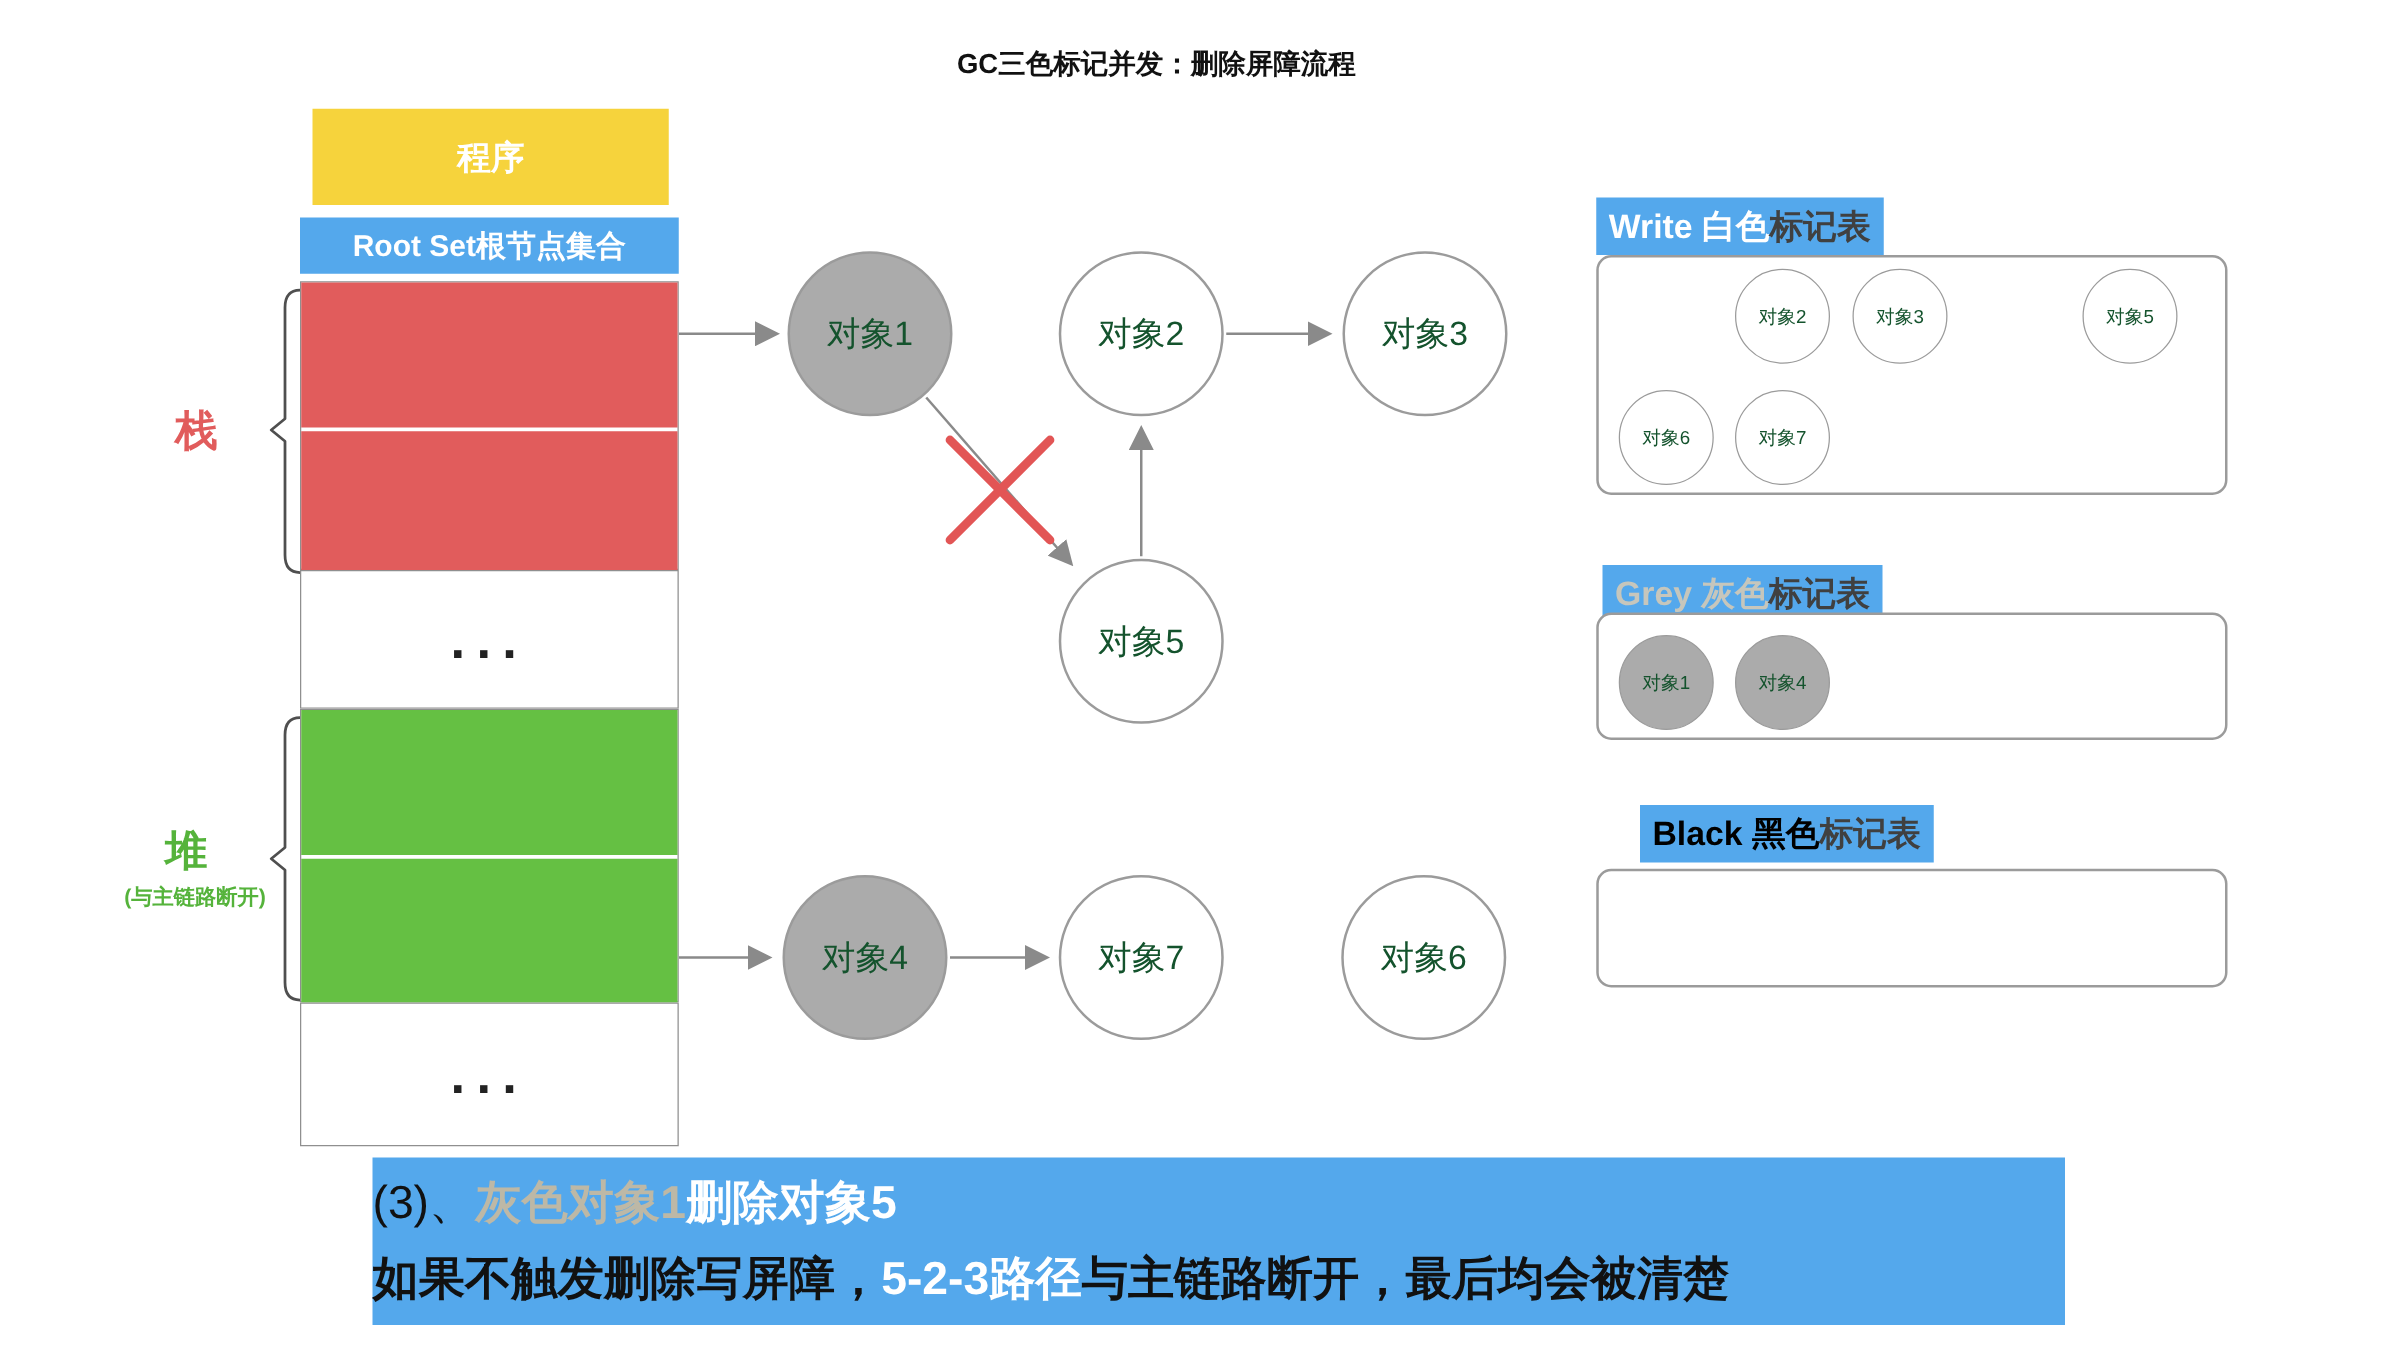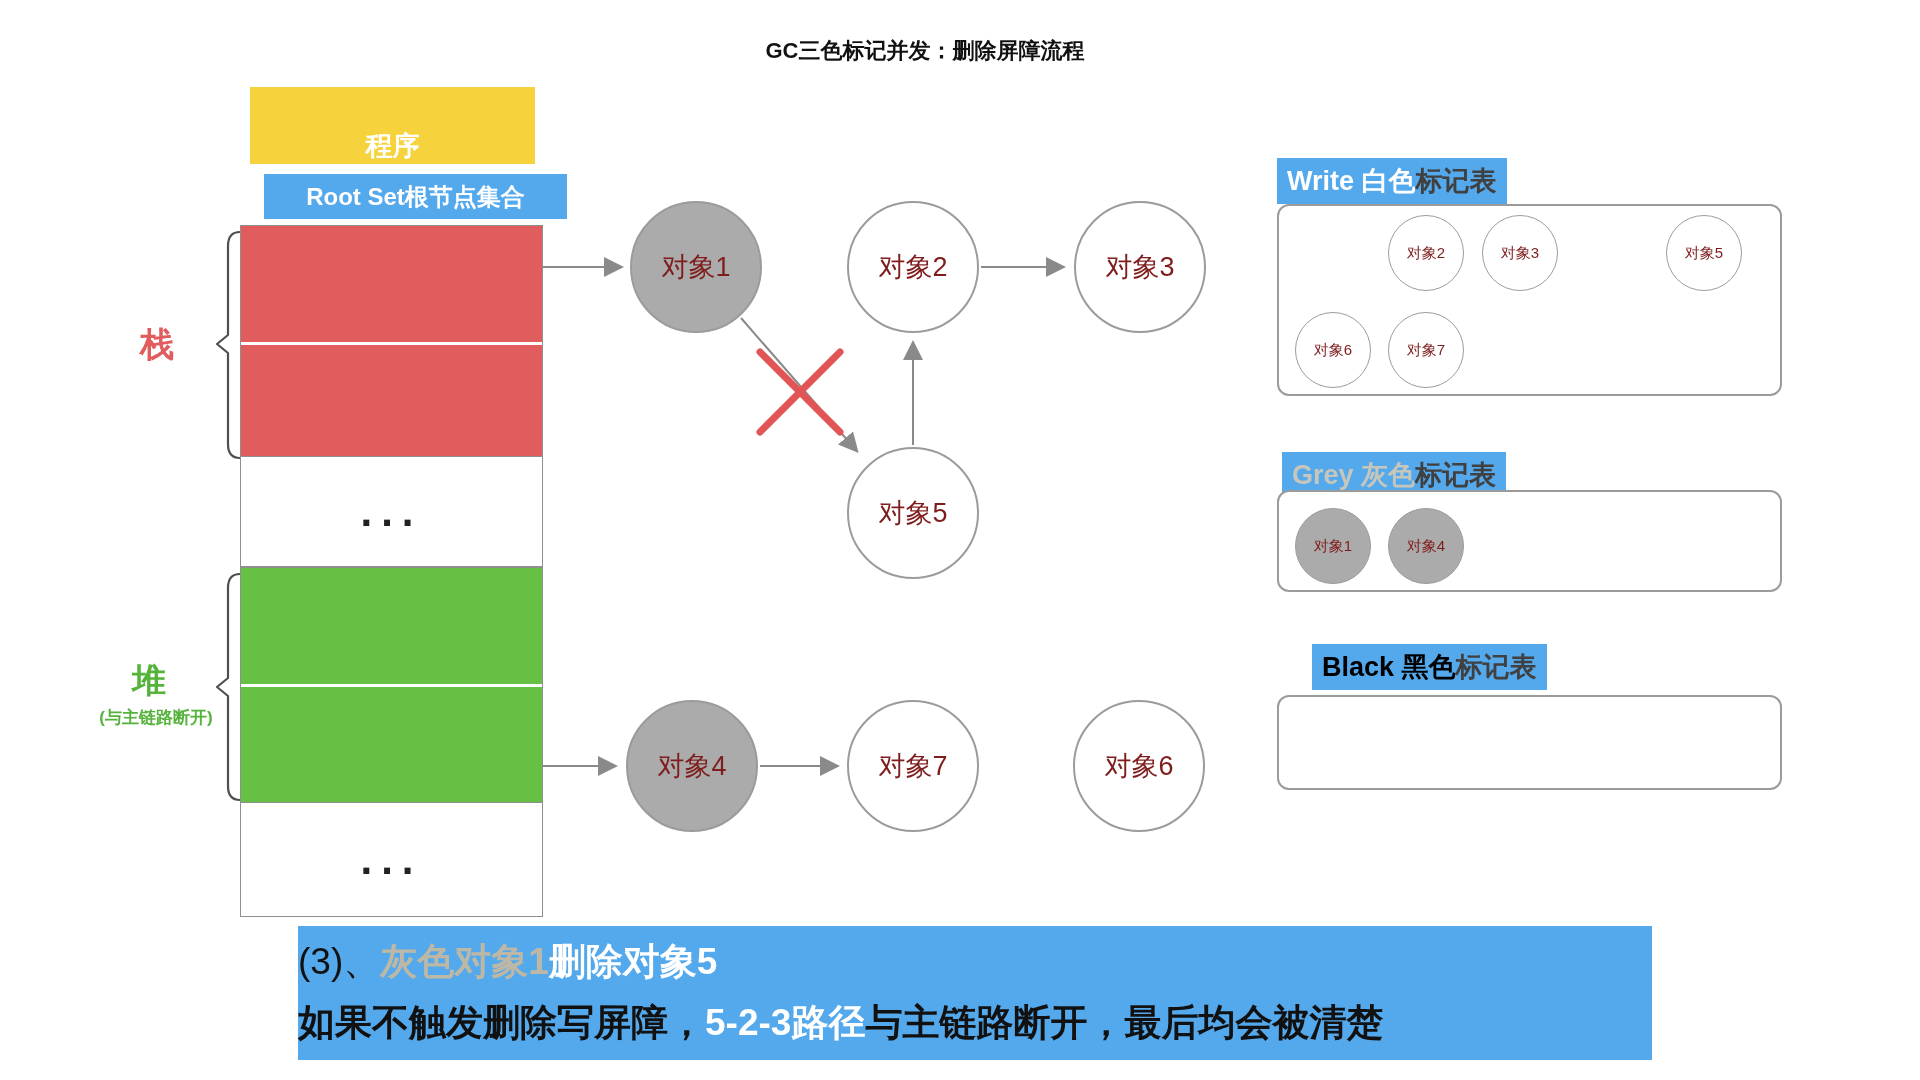--- a/index.html
+++ b/index.html
@@ -13,7 +13,7 @@
 
   
   .program { position:absolute; left:250px; top:87px; width:285px; height:77px;
-             background:#f6d33c; display:flex; align-items:flex-end; justify-content:center;
+             background:#f6d33c; display:flex; align-items:center; justify-content:center;
              color:#fff; font-size:27px; font-weight:700; }
   .rootset { position:absolute; left:240px; top:174px; width:303px; height:45px;
              background:#54a8ec; display:flex; align-items:center; justify-content:center;

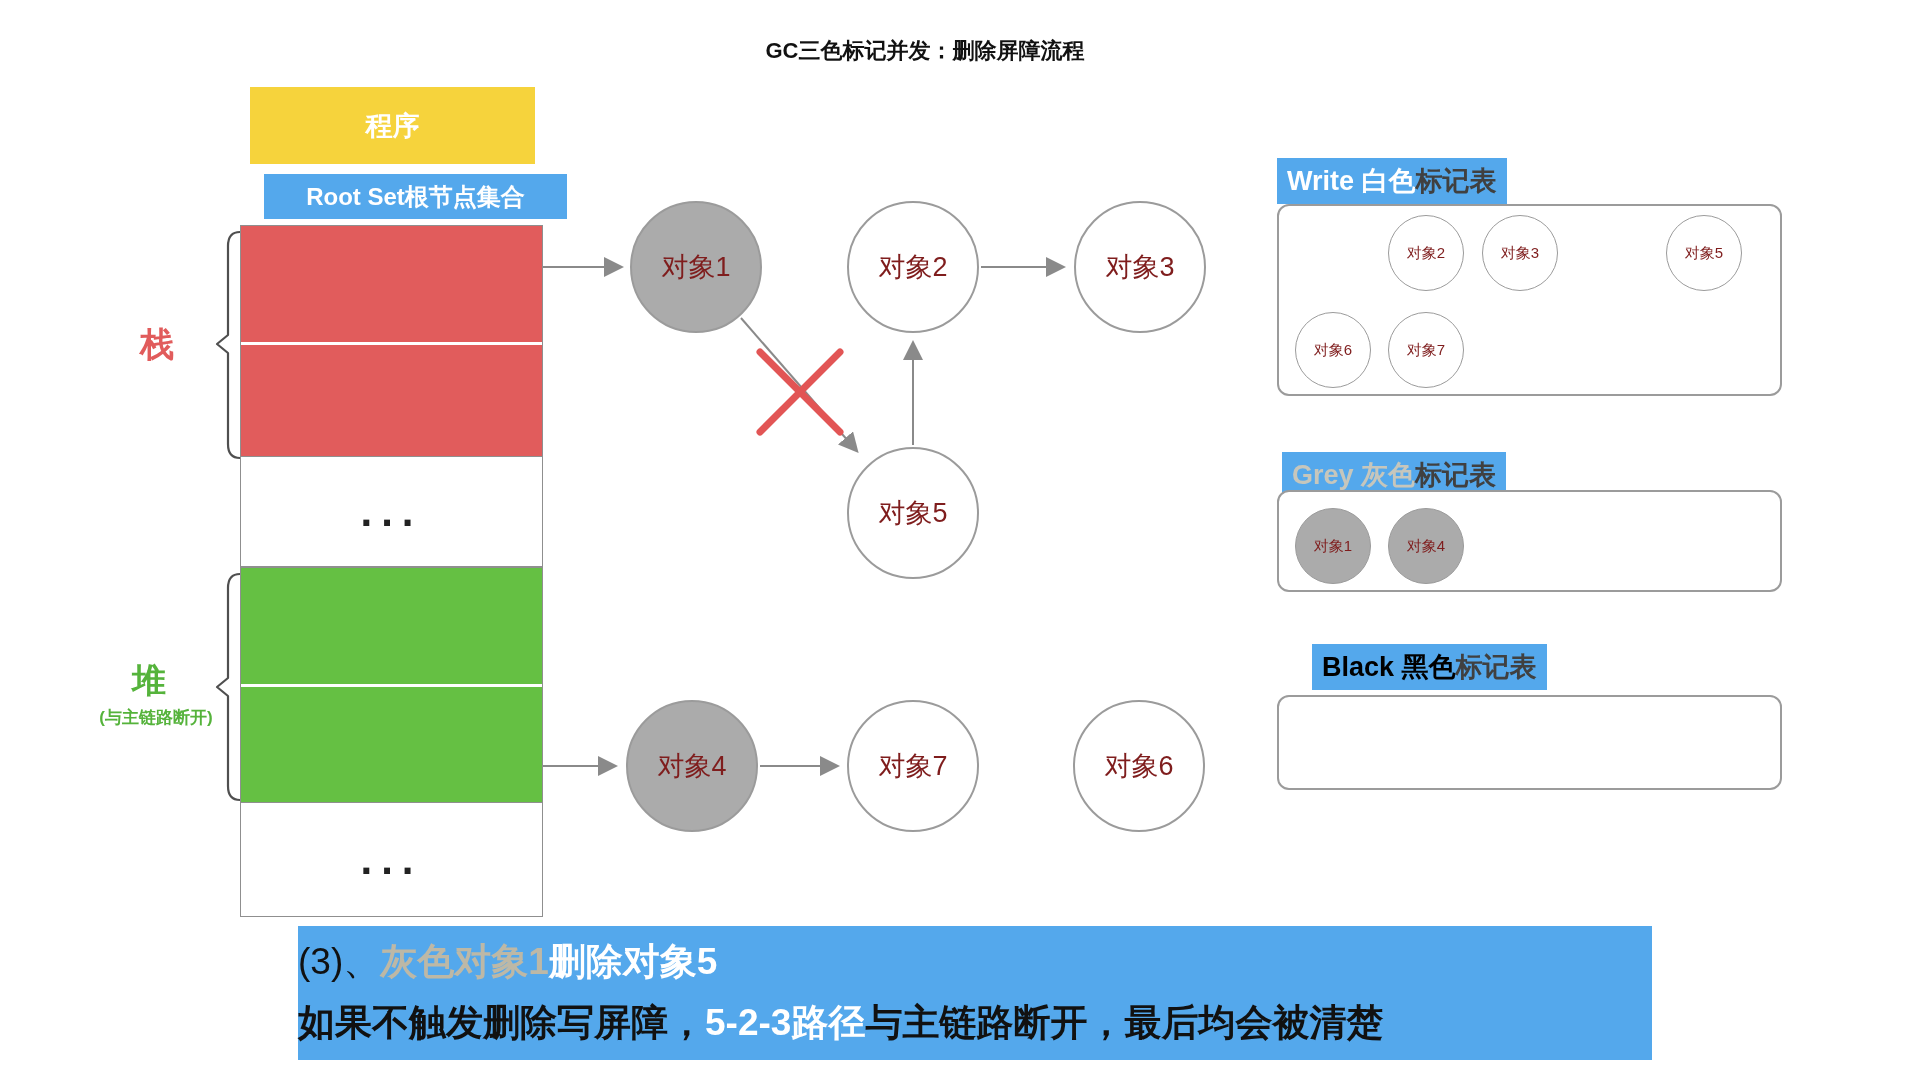--- a/index.html
+++ b/index.html
@@ -17,7 +17,7 @@
              color:#fff; font-size:27px; font-weight:700; }
   .rootset { position:absolute; left:240px; top:174px; width:303px; height:45px;
              background:#54a8ec; display:flex; align-items:center; justify-content:center;
-             color:#fff; font-size:24px; font-weight:600;margin-left:24px; }
+             color:#fff; font-size:24px; font-weight:600; }
   .memwrap { position:absolute; left:240px; width:303px; border:1px solid #8f8f8f; background:#fff; }
   .block { position:absolute; left:0; width:100%; }
   .red { background:#e15c5c; }

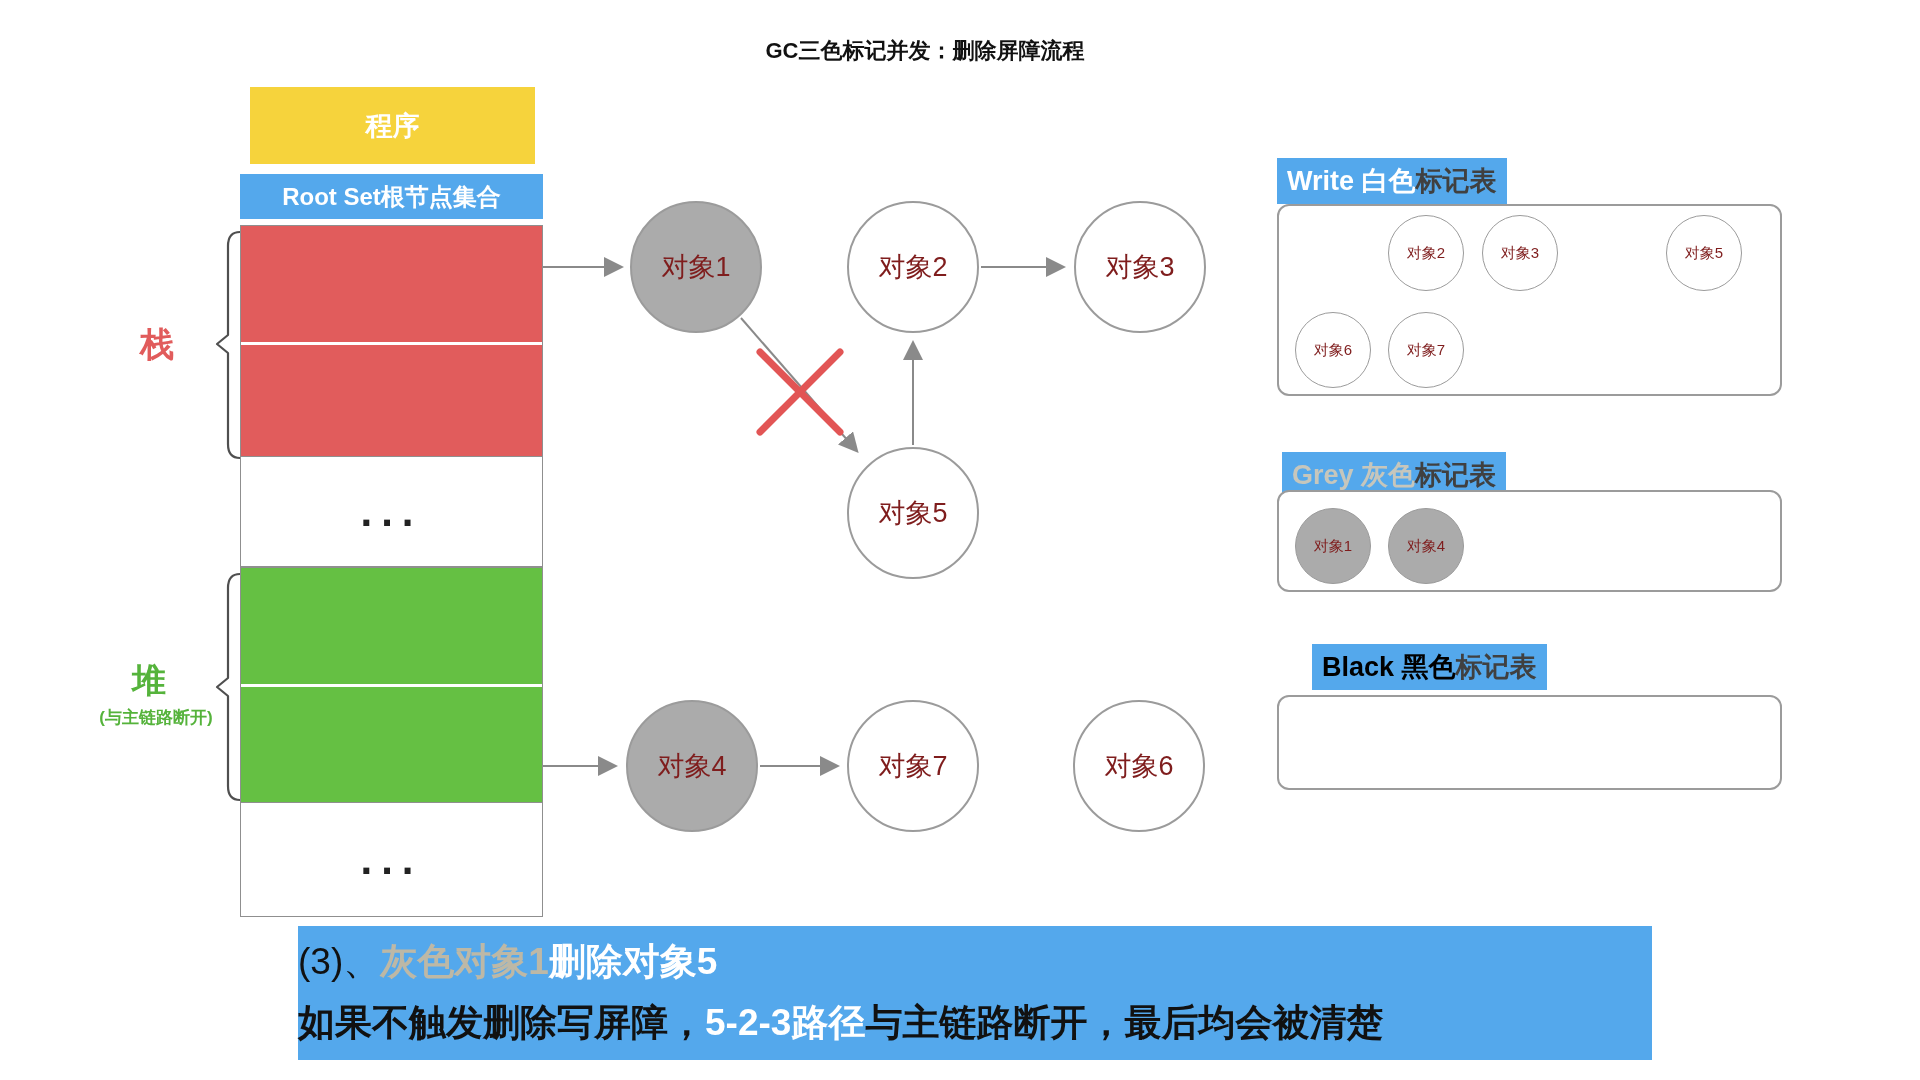--- a/index.html
+++ b/index.html
@@ -33,7 +33,7 @@
 
   
   .circle { position:absolute; border-radius:50%; background:#fff; border:2px solid #9b9b9b;
-            display:flex; align-items:center; justify-content:center; color:#7f1d1d; }
+            display:flex; align-items:center; justify-content:center; color:#14532d; }
   .big { width:132px; height:132px; font-size:27px; }
   .small { width:76px; height:76px; font-size:15px; border-width:1.5px; }
   .greyfill { background:#ababab; }

